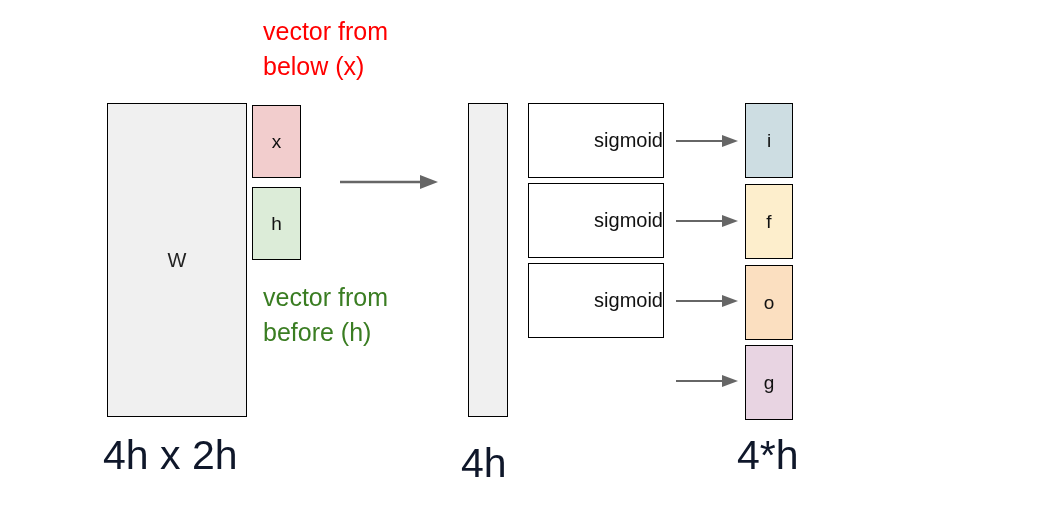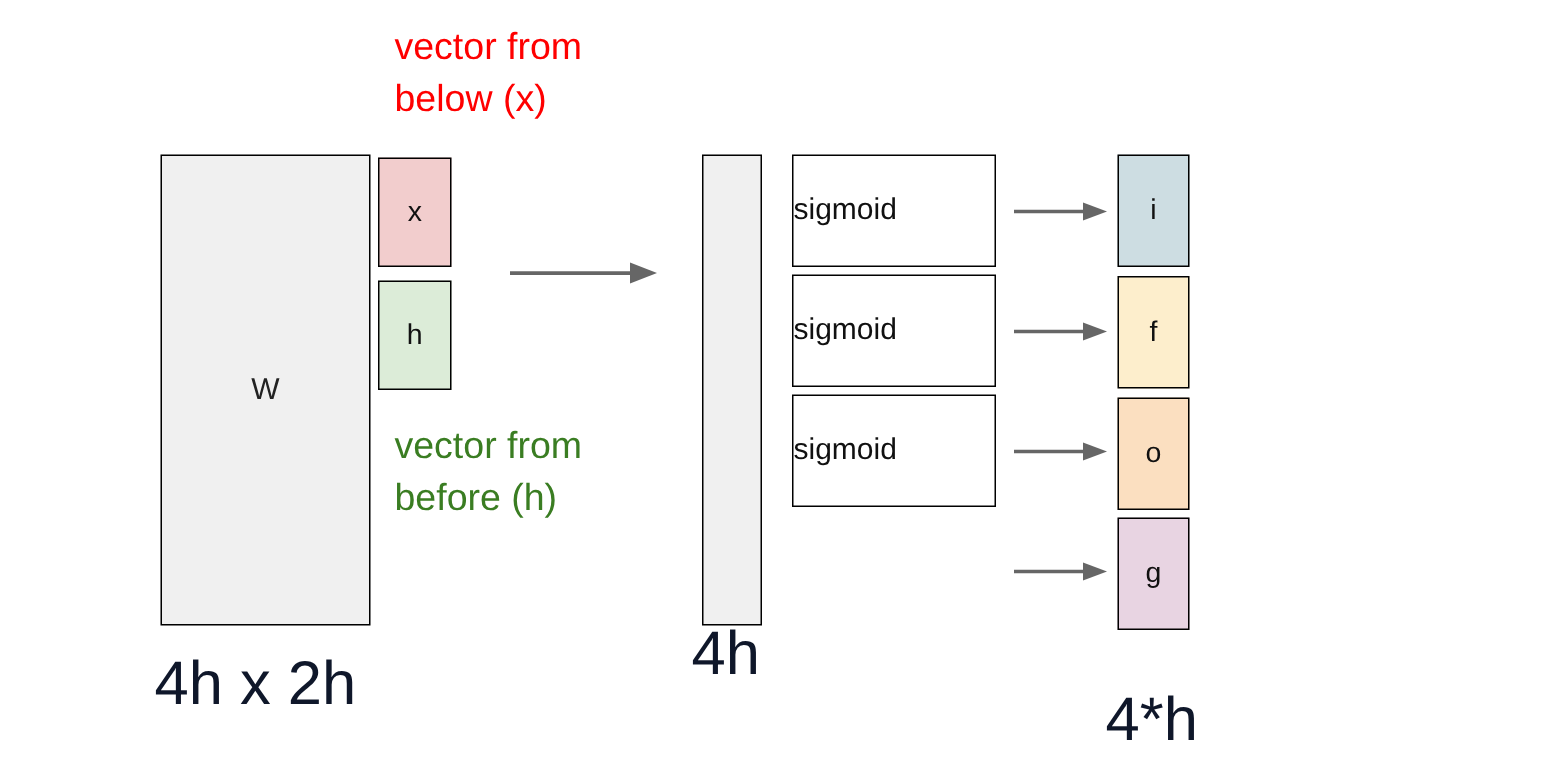--- a/index.html
+++ b/index.html
@@ -113,7 +113,7 @@
     box-sizing: border-box;
     display: flex;
     align-items: center;
-    justify-content: flex-start;
+    justify-content: flex-end;
     font-size: 20px;
     color: #111111;
   }

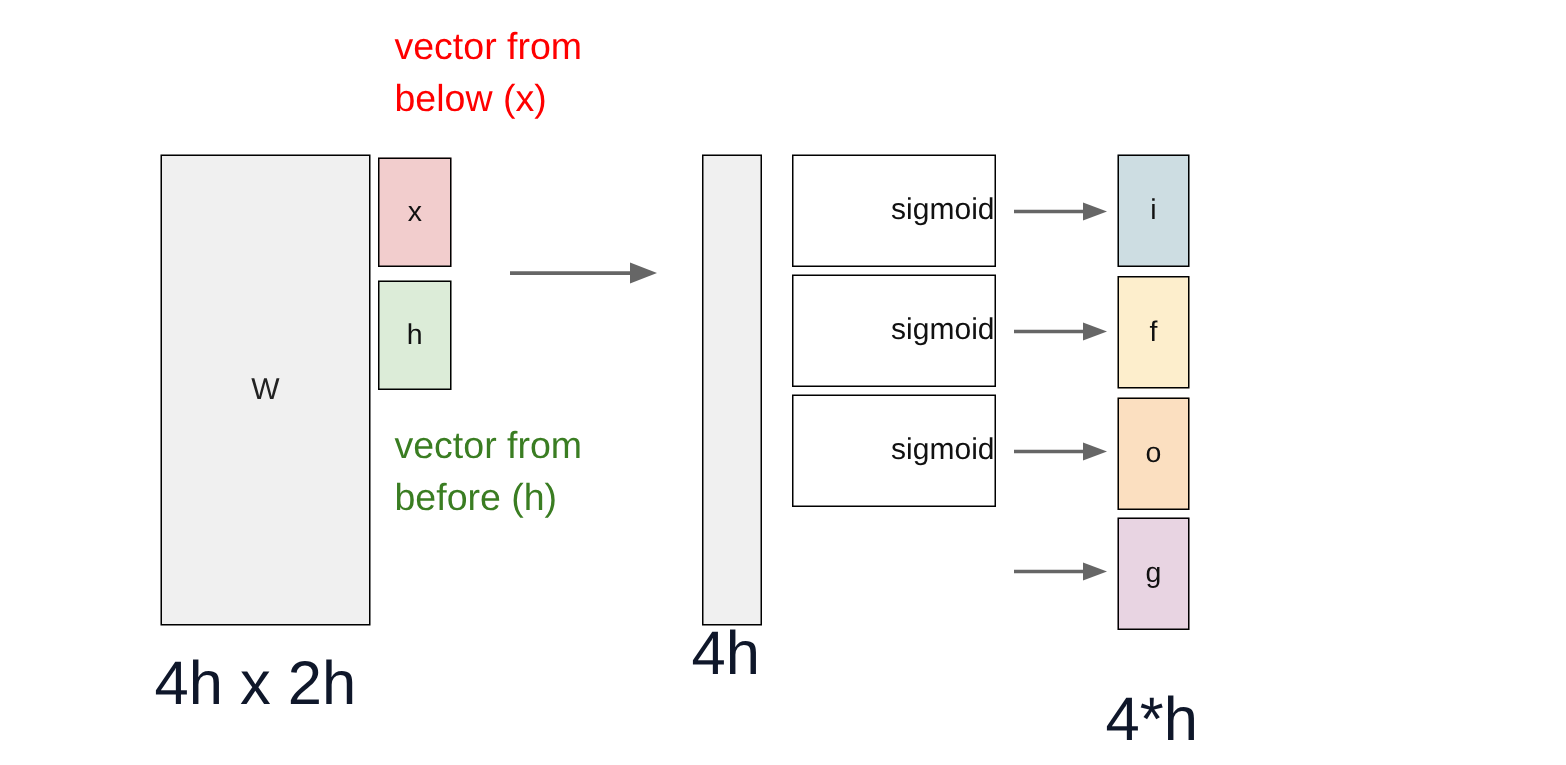--- a/index.html
+++ b/index.html
@@ -161,7 +161,7 @@
     white-space: nowrap;
   }
   #dim-w  { left: 103px; top: 432px; }
-  #dim-4h { left: 461px; top: 412px; }
+  #dim-4h { left: 461px; top: 440px; }
   #dim-4xh{ left: 737px; top: 456px; }
 
   svg { display: block; overflow: visible; }

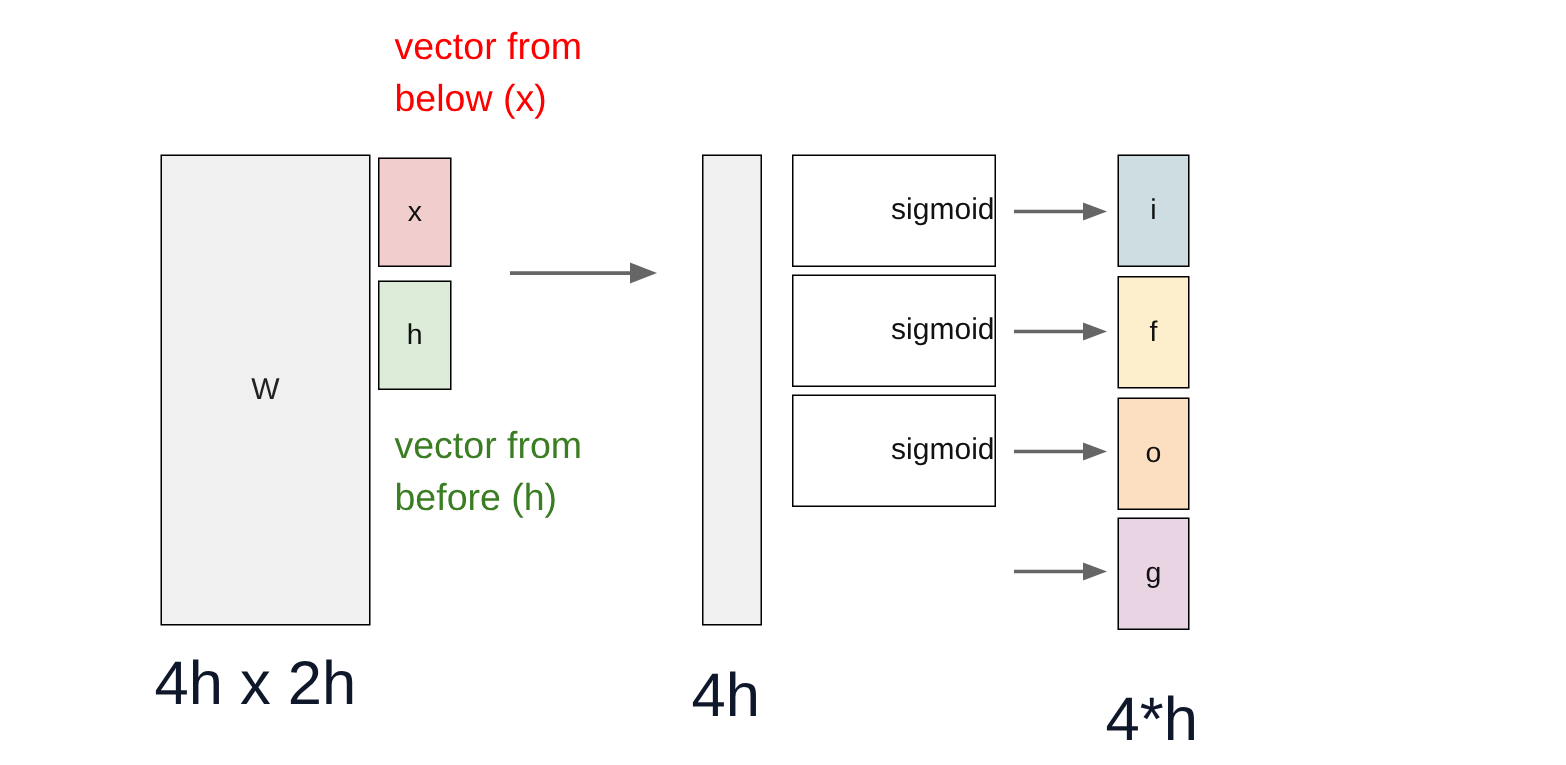--- a/index.html
+++ b/index.html
@@ -162,7 +162,7 @@
   }
   #dim-w  { left: 103px; top: 432px; }
   #dim-4h { left: 461px; top: 440px; }
-  #dim-4xh{ left: 737px; top: 456px; }
+  #dim-4xh{ left: 737px; top: 432px; }
 
   svg { display: block; overflow: visible; }
 </style>

